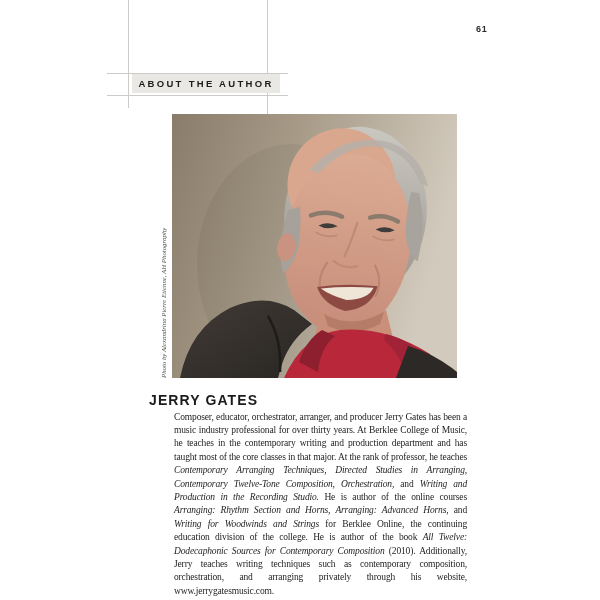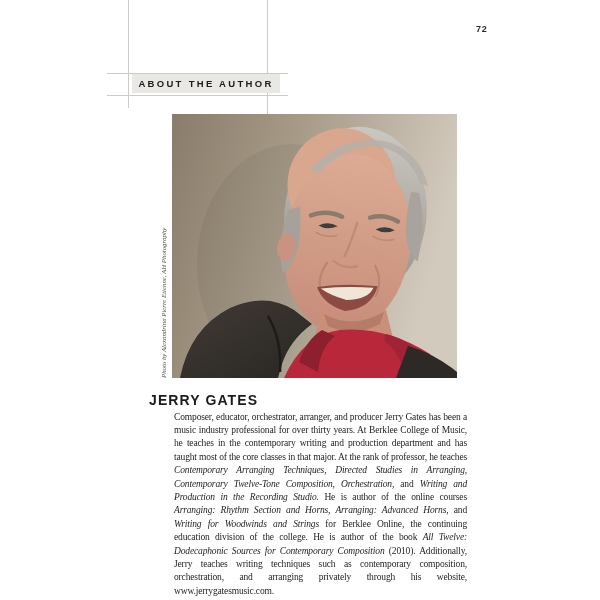--- a/index.html
+++ b/index.html
@@ -53,7 +53,7 @@
 
 <div class="page">
 
-  <div class="page-number">72</div>
+  <div class="page-number">61</div>
 
   <div class="rule v-rule-left"></div>
   <div class="rule v-rule-right"></div>

